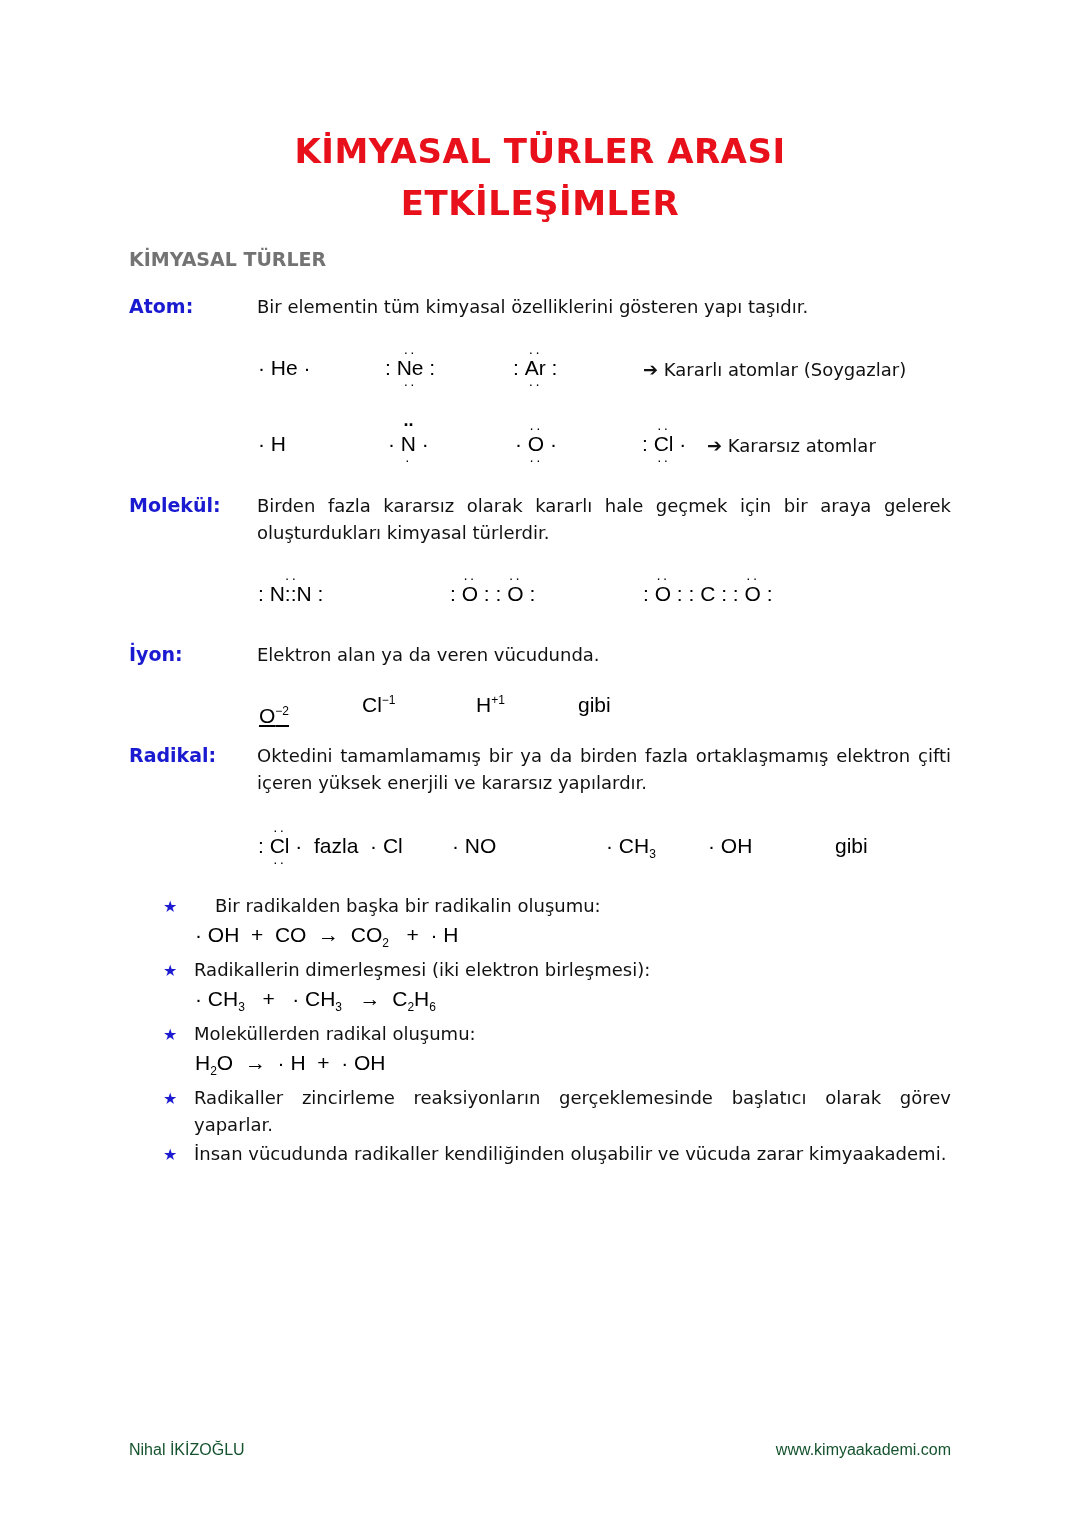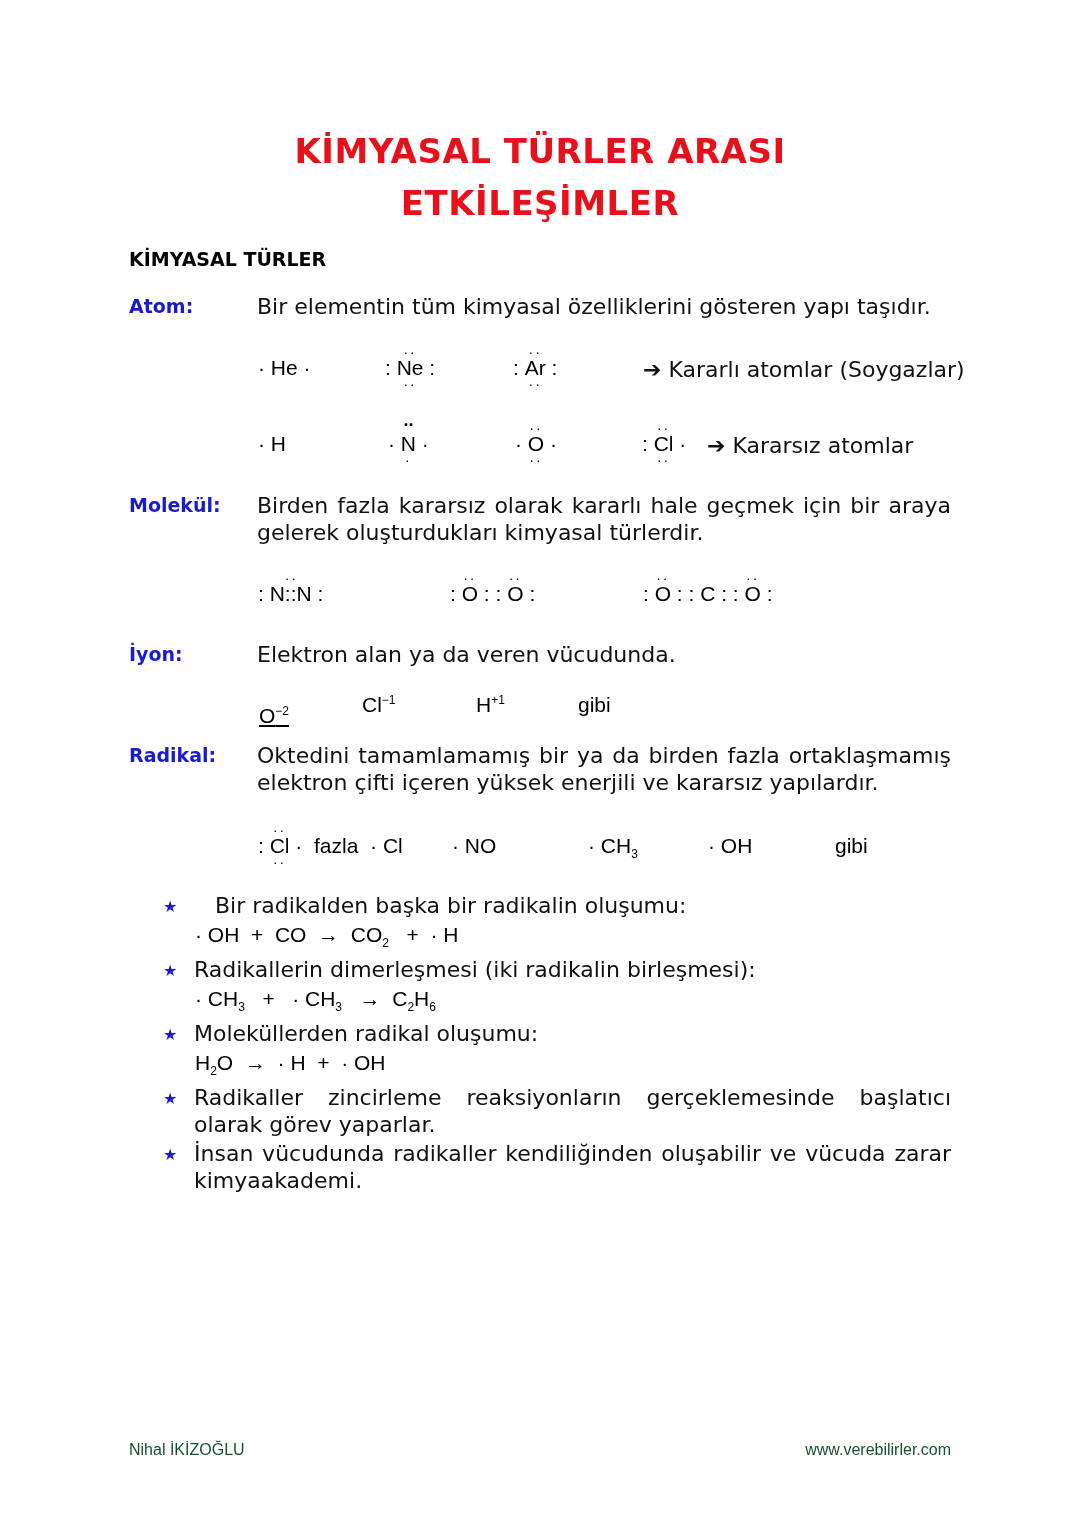--- a/index.html
+++ b/index.html
@@ -8,7 +8,7 @@
   .abs { position:absolute; }
   .title { left:0; width:1080px; text-align:center; color:#e8101a; font-weight:bold;
            font-size:34px; line-height:52px; letter-spacing:0.5px; }
-  .section { color:#000000; font-weight:bold; font-size:19px; }
+  .section { color:#737373; font-weight:bold; font-size:19px; }
   .term { color:#1a1ad0; font-weight:bold; font-size:19px; }
   .txt { font-size:22px; color:#111; line-height:27px; }
   .just { text-align:justify; text-align-last:left; width:694px; }

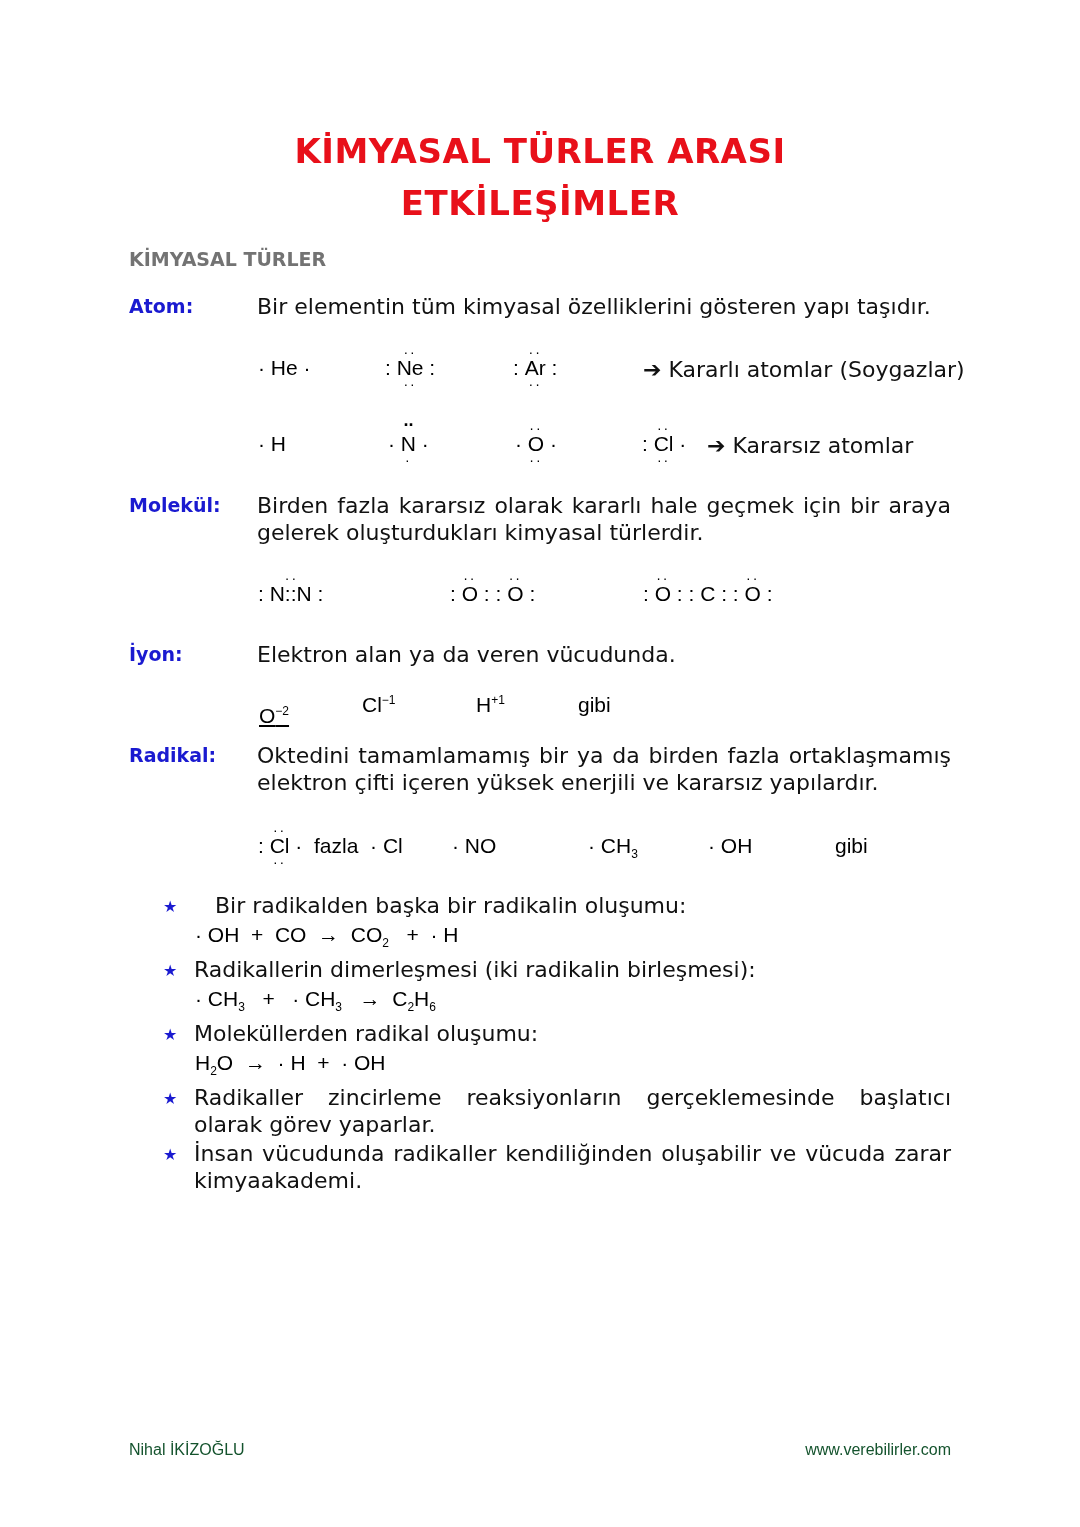--- a/index.html
+++ b/index.html
@@ -10,7 +10,7 @@
            font-size:34px; line-height:52px; letter-spacing:0.5px; }
   .section { color:#737373; font-weight:bold; font-size:19px; }
   .term { color:#1a1ad0; font-weight:bold; font-size:19px; }
-  .txt { font-size:22px; color:#111; line-height:27px; }
+  .txt { font-size:18px; color:#111; line-height:27px; }
   .just { text-align:justify; text-align-last:left; width:694px; }
   .chem { font-family:"Liberation Sans", sans-serif; font-size:21px; color:#000000; white-space:nowrap; }
   .lw { display:inline-block; position:relative; }

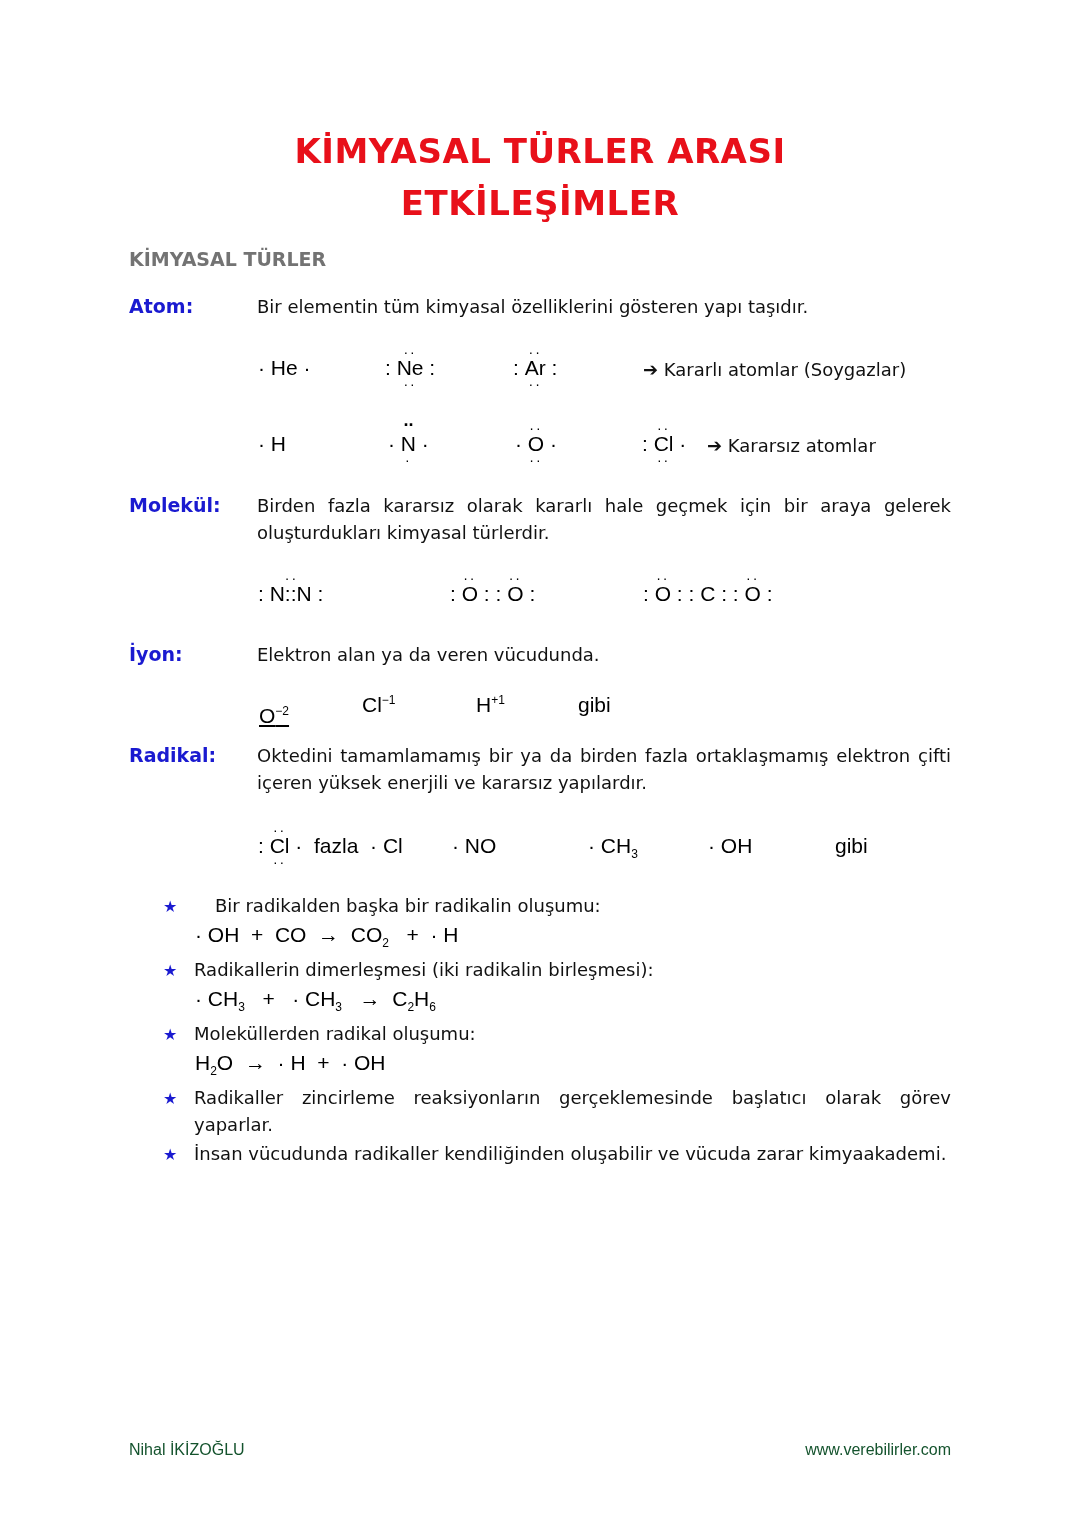--- a/index.html
+++ b/index.html
@@ -63,7 +63,7 @@
 
 <div class="abs chem" style="left:258px; top:834px;">:&nbsp;<span class="lw"><span class="dt top">··</span>Cl<span class="dt bot">··</span></span>&nbsp;·&nbsp; <span>fazla</span> &nbsp;·&nbsp;<span>Cl</span></div>
 <div class="abs chem" style="left:452px; top:834px;">·&nbsp;<span>NO</span></div>
-<div class="abs chem" style="left:588px; top:834px;">·&nbsp;<span>CH</span><sub>3</sub></div>
+<div class="abs chem" style="left:606px; top:834px;">·&nbsp;<span>CH</span><sub>3</sub></div>
 <div class="abs chem" style="left:708px; top:834px;">·&nbsp;<span>OH</span></div>
 <div class="abs chem" style="left:835px; top:834px;">gibi</div>
 

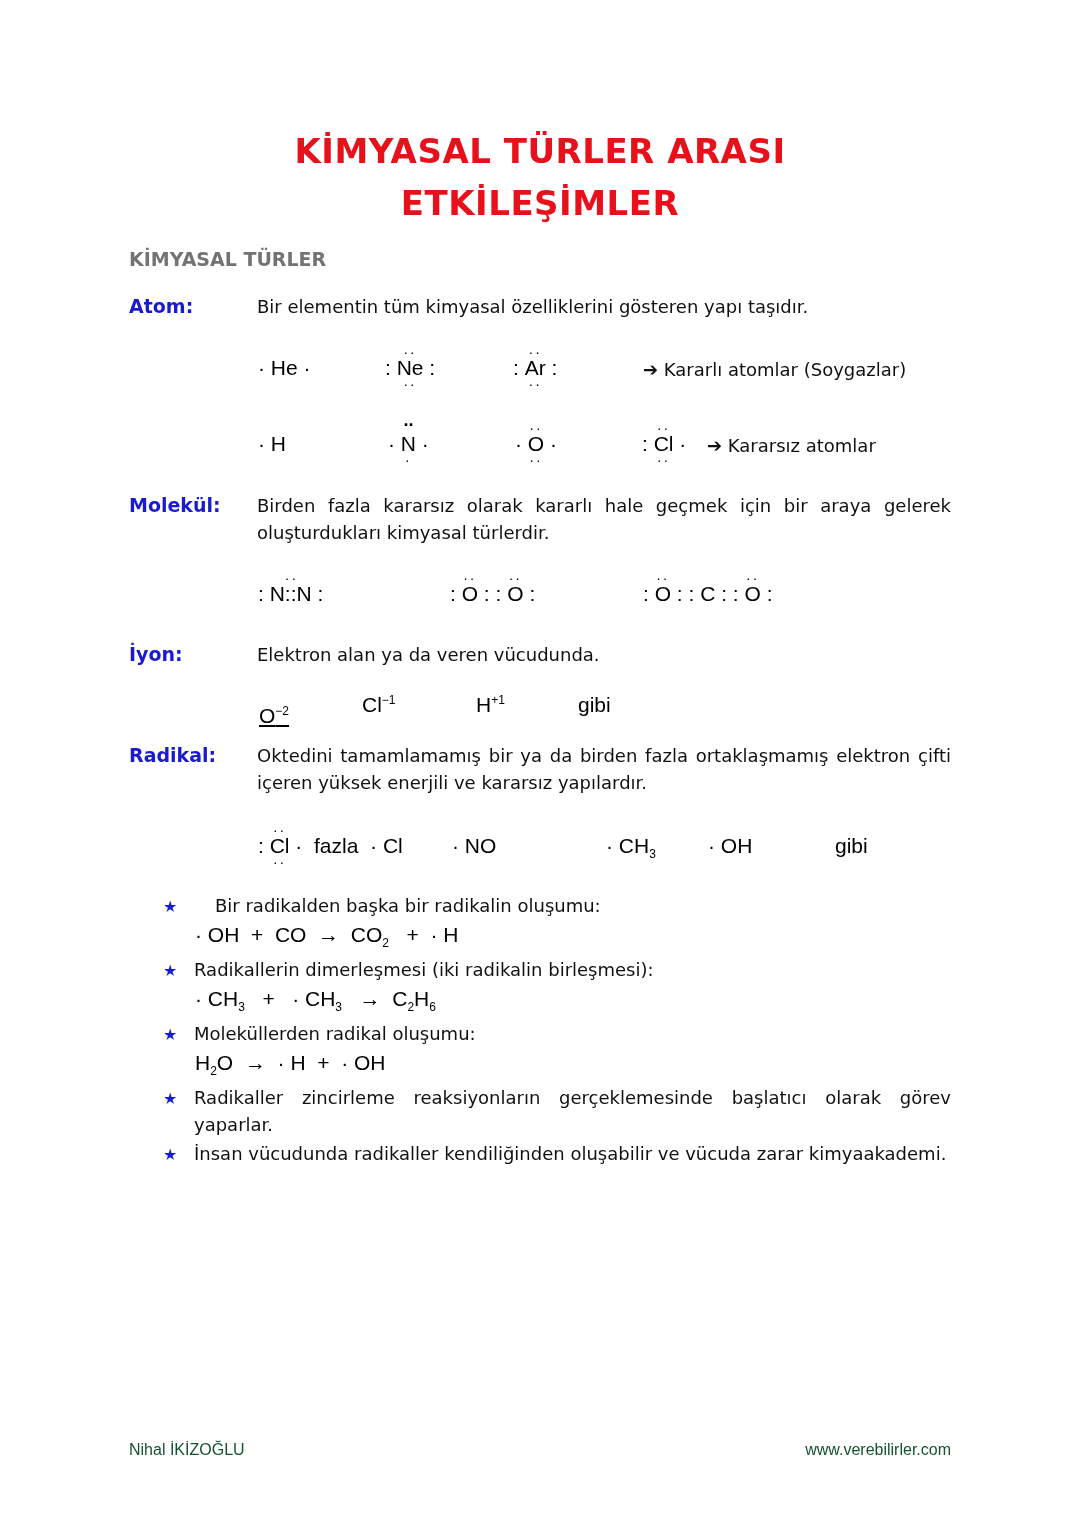--- a/index.html
+++ b/index.html
@@ -72,7 +72,7 @@
 <div class="abs chem" style="left:195px; top:923px;">·&nbsp;<span>OH</span>&nbsp;&nbsp;<span>+</span>&nbsp;&nbsp;<span>CO</span>&nbsp;&nbsp;<span>→</span>&nbsp;&nbsp;<span>CO</span><sub>2</sub>&nbsp;&nbsp;&nbsp;<span>+</span>&nbsp;&nbsp;·&nbsp;<span>H</span></div>
 
 <div class="abs star" style="left:163px; top:961px;">★</div>
-<div class="abs txt" style="left:194px; top:956px;">Radikallerin dimerleşmesi (iki radikalin birleşmesi):</div>
+<div class="abs txt" style="left:194px; top:956px;">Radikallerin dimerleşmesi (iki elektron birleşmesi):</div>
 <div class="abs chem" style="left:195px; top:987px;">·&nbsp;<span>CH</span><sub>3</sub>&nbsp;&nbsp;&nbsp;<span>+</span>&nbsp;&nbsp;&nbsp;·&nbsp;<span>CH</span><sub>3</sub>&nbsp;&nbsp;&nbsp;<span>→</span>&nbsp;&nbsp;<span>C</span><sub>2</sub><span>H</span><sub>6</sub></div>
 
 <div class="abs star" style="left:163px; top:1025px;">★</div>

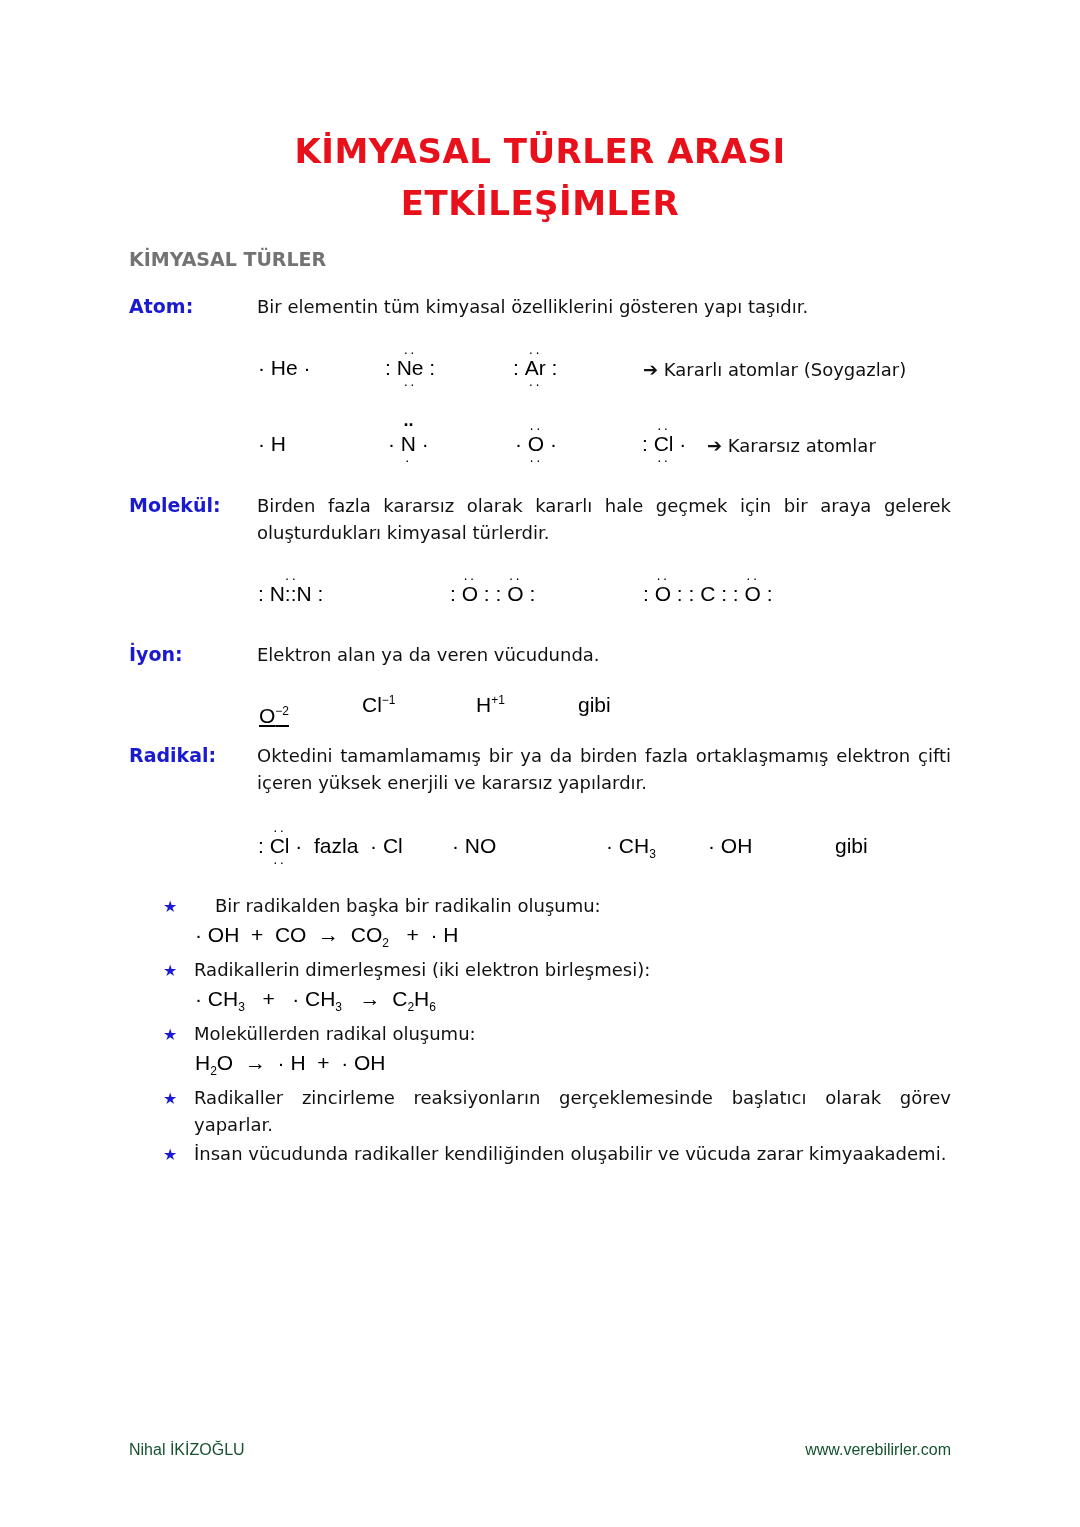--- a/index.html
+++ b/index.html
@@ -86,6 +86,6 @@
 <div class="abs txt just" style="left:194px; top:1140px; width:757px;">İnsan vücudunda radikaller kendiliğinden oluşabilir ve vücuda zarar kimyaakademi.</div>
 
 <div class="abs footer" style="left:129px; top:1441px;">Nihal İKİZOĞLU</div>
-<div class="abs footer" style="right:129px; top:1441px;">www.verebilirler.com</div>
+<div class="abs footer" style="right:129px; top:1441px;">www.kimyaakademi.com</div>
 
 </body></html>

